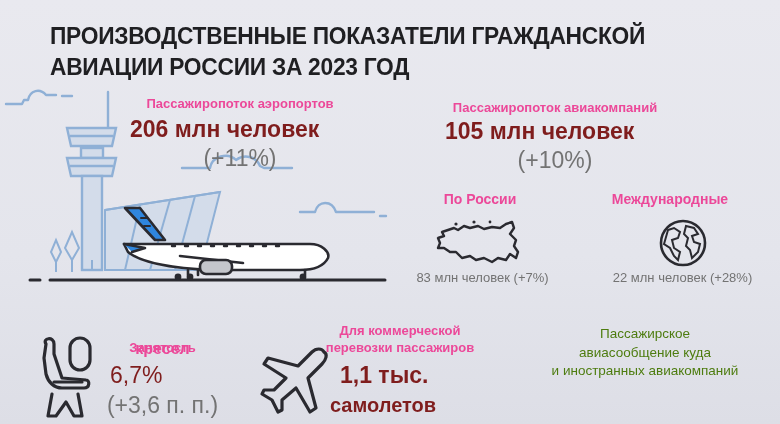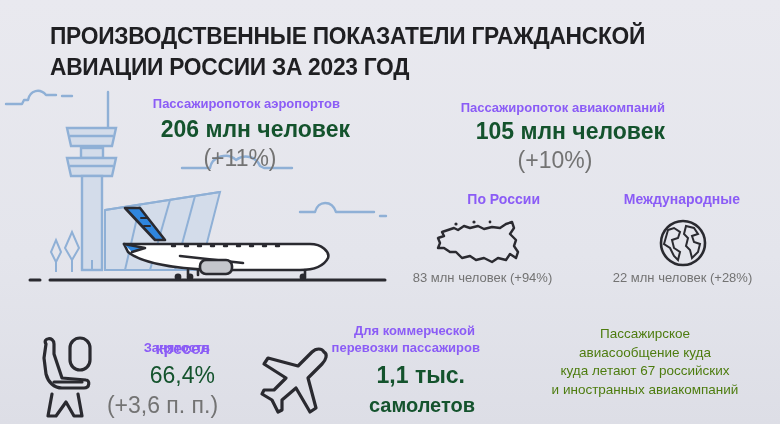--- a/index.html
+++ b/index.html
@@ -17,7 +17,7 @@
     color:#1f1f22; transform: scaleX(0.93); transform-origin:left top;
   }
   .title div { white-space:nowrap; }
-  .lbl { color:#8b5cf6; font-weight:bold; text-align:right; white-space:nowrap; }
+  .lbl { color:#ec4899; font-weight:bold; text-align:center; white-space:nowrap; }
   .big { color:#14532d; font-weight:bold; text-align:right; white-space:nowrap; }
   .mid { color:#737373; text-align:center; white-space:nowrap; }
   svg { position:absolute; overflow:visible; }

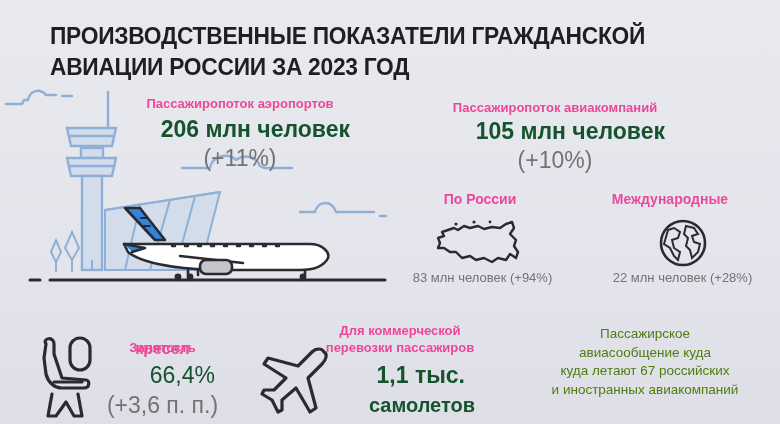--- a/index.html
+++ b/index.html
@@ -18,7 +18,7 @@
   }
   .title div { white-space:nowrap; }
   .lbl { color:#ec4899; font-weight:bold; text-align:center; white-space:nowrap; }
-  .big { color:#14532d; font-weight:bold; text-align:right; white-space:nowrap; }
+  .big { color:#7f1d1d; font-weight:bold; text-align:left; white-space:nowrap; }
   .mid { color:#737373; text-align:center; white-space:nowrap; }
   svg { position:absolute; overflow:visible; }
 </style>

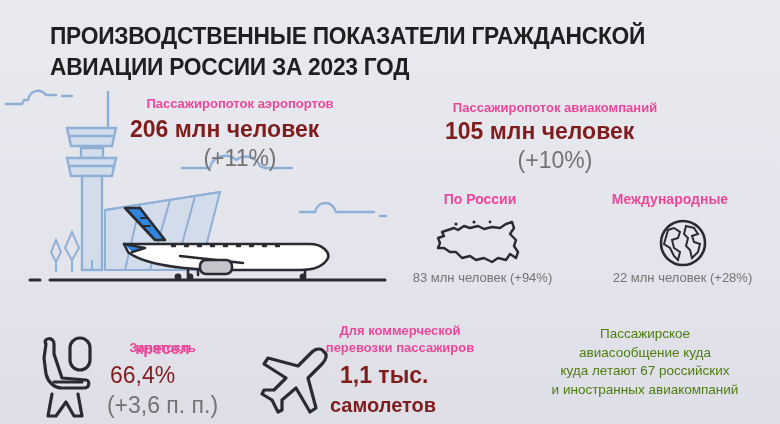--- a/index.html
+++ b/index.html
@@ -119,7 +119,7 @@
       <circle cx="56" cy="4" r="1.4"></circle>
     </g>
 </svg>
-<div class="abs mid" style="left:400px;top:270px;width:165px;font-size:13px;">83 млн человек (+94%)</div>
+<div class="abs mid" style="left:400px;top:270px;width:165px;font-size:13px;">83 млн человек (+7%)</div>
 
 <div class="abs lbl" style="left:600px;top:191px;width:140px;font-size:14px;">Международные</div>
 <svg style="left:658px;top:218px;" width="50" height="50" viewBox="0 0 50 50">

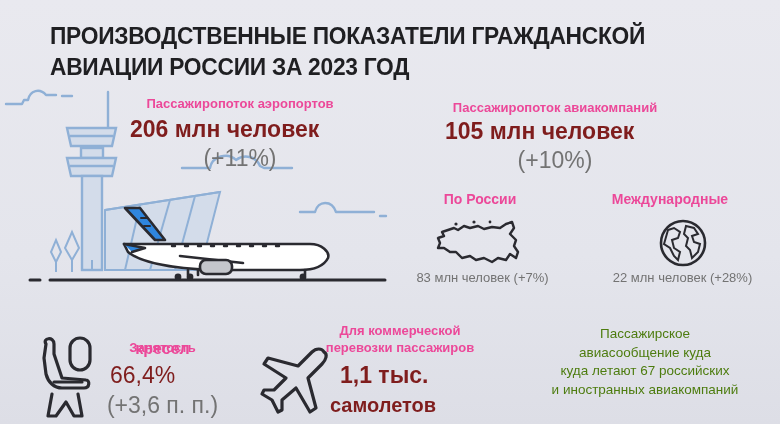--- a/index.html
+++ b/index.html
@@ -139,7 +139,7 @@
 </svg>
 <div class="abs lbl" style="left:115px;top:340px;width:95px;font-size:13px;">Занятость</div>
 <div class="abs lbl" style="left:115px;top:340px;width:95px;font-size:16px;">кресел</div>
-<div class="abs big" style="left:110px;top:362px;width:105px;font-size:23px;font-weight:normal;">66,4%</div>
+<div class="abs big" style="left:110px;top:362px;width:105px;font-size:23px;font-weight:normal;">6,7%</div>
 <div class="abs mid" style="left:90px;top:392px;width:145px;font-size:23px;">(+3,6 п. п.)</div>
 
 <svg style="left:258px;top:346px;" width="72" height="72" viewBox="0 0 72 72">

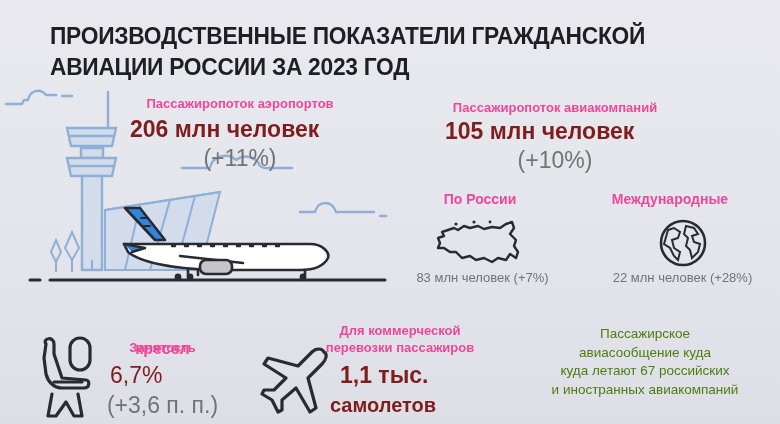--- a/index.html
+++ b/index.html
@@ -153,7 +153,6 @@
 <div class="abs" style="left:520px;top:325px;width:250px;font-size:13.5px;line-height:18.5px;text-align:center;color:#4d7c0f;">
   <div>Пассажирское</div>
   <div>авиасообщение куда</div>
-  <div>куда летают 67 российских</div>
   <div>и иностранных авиакомпаний</div>
 </div>
 

